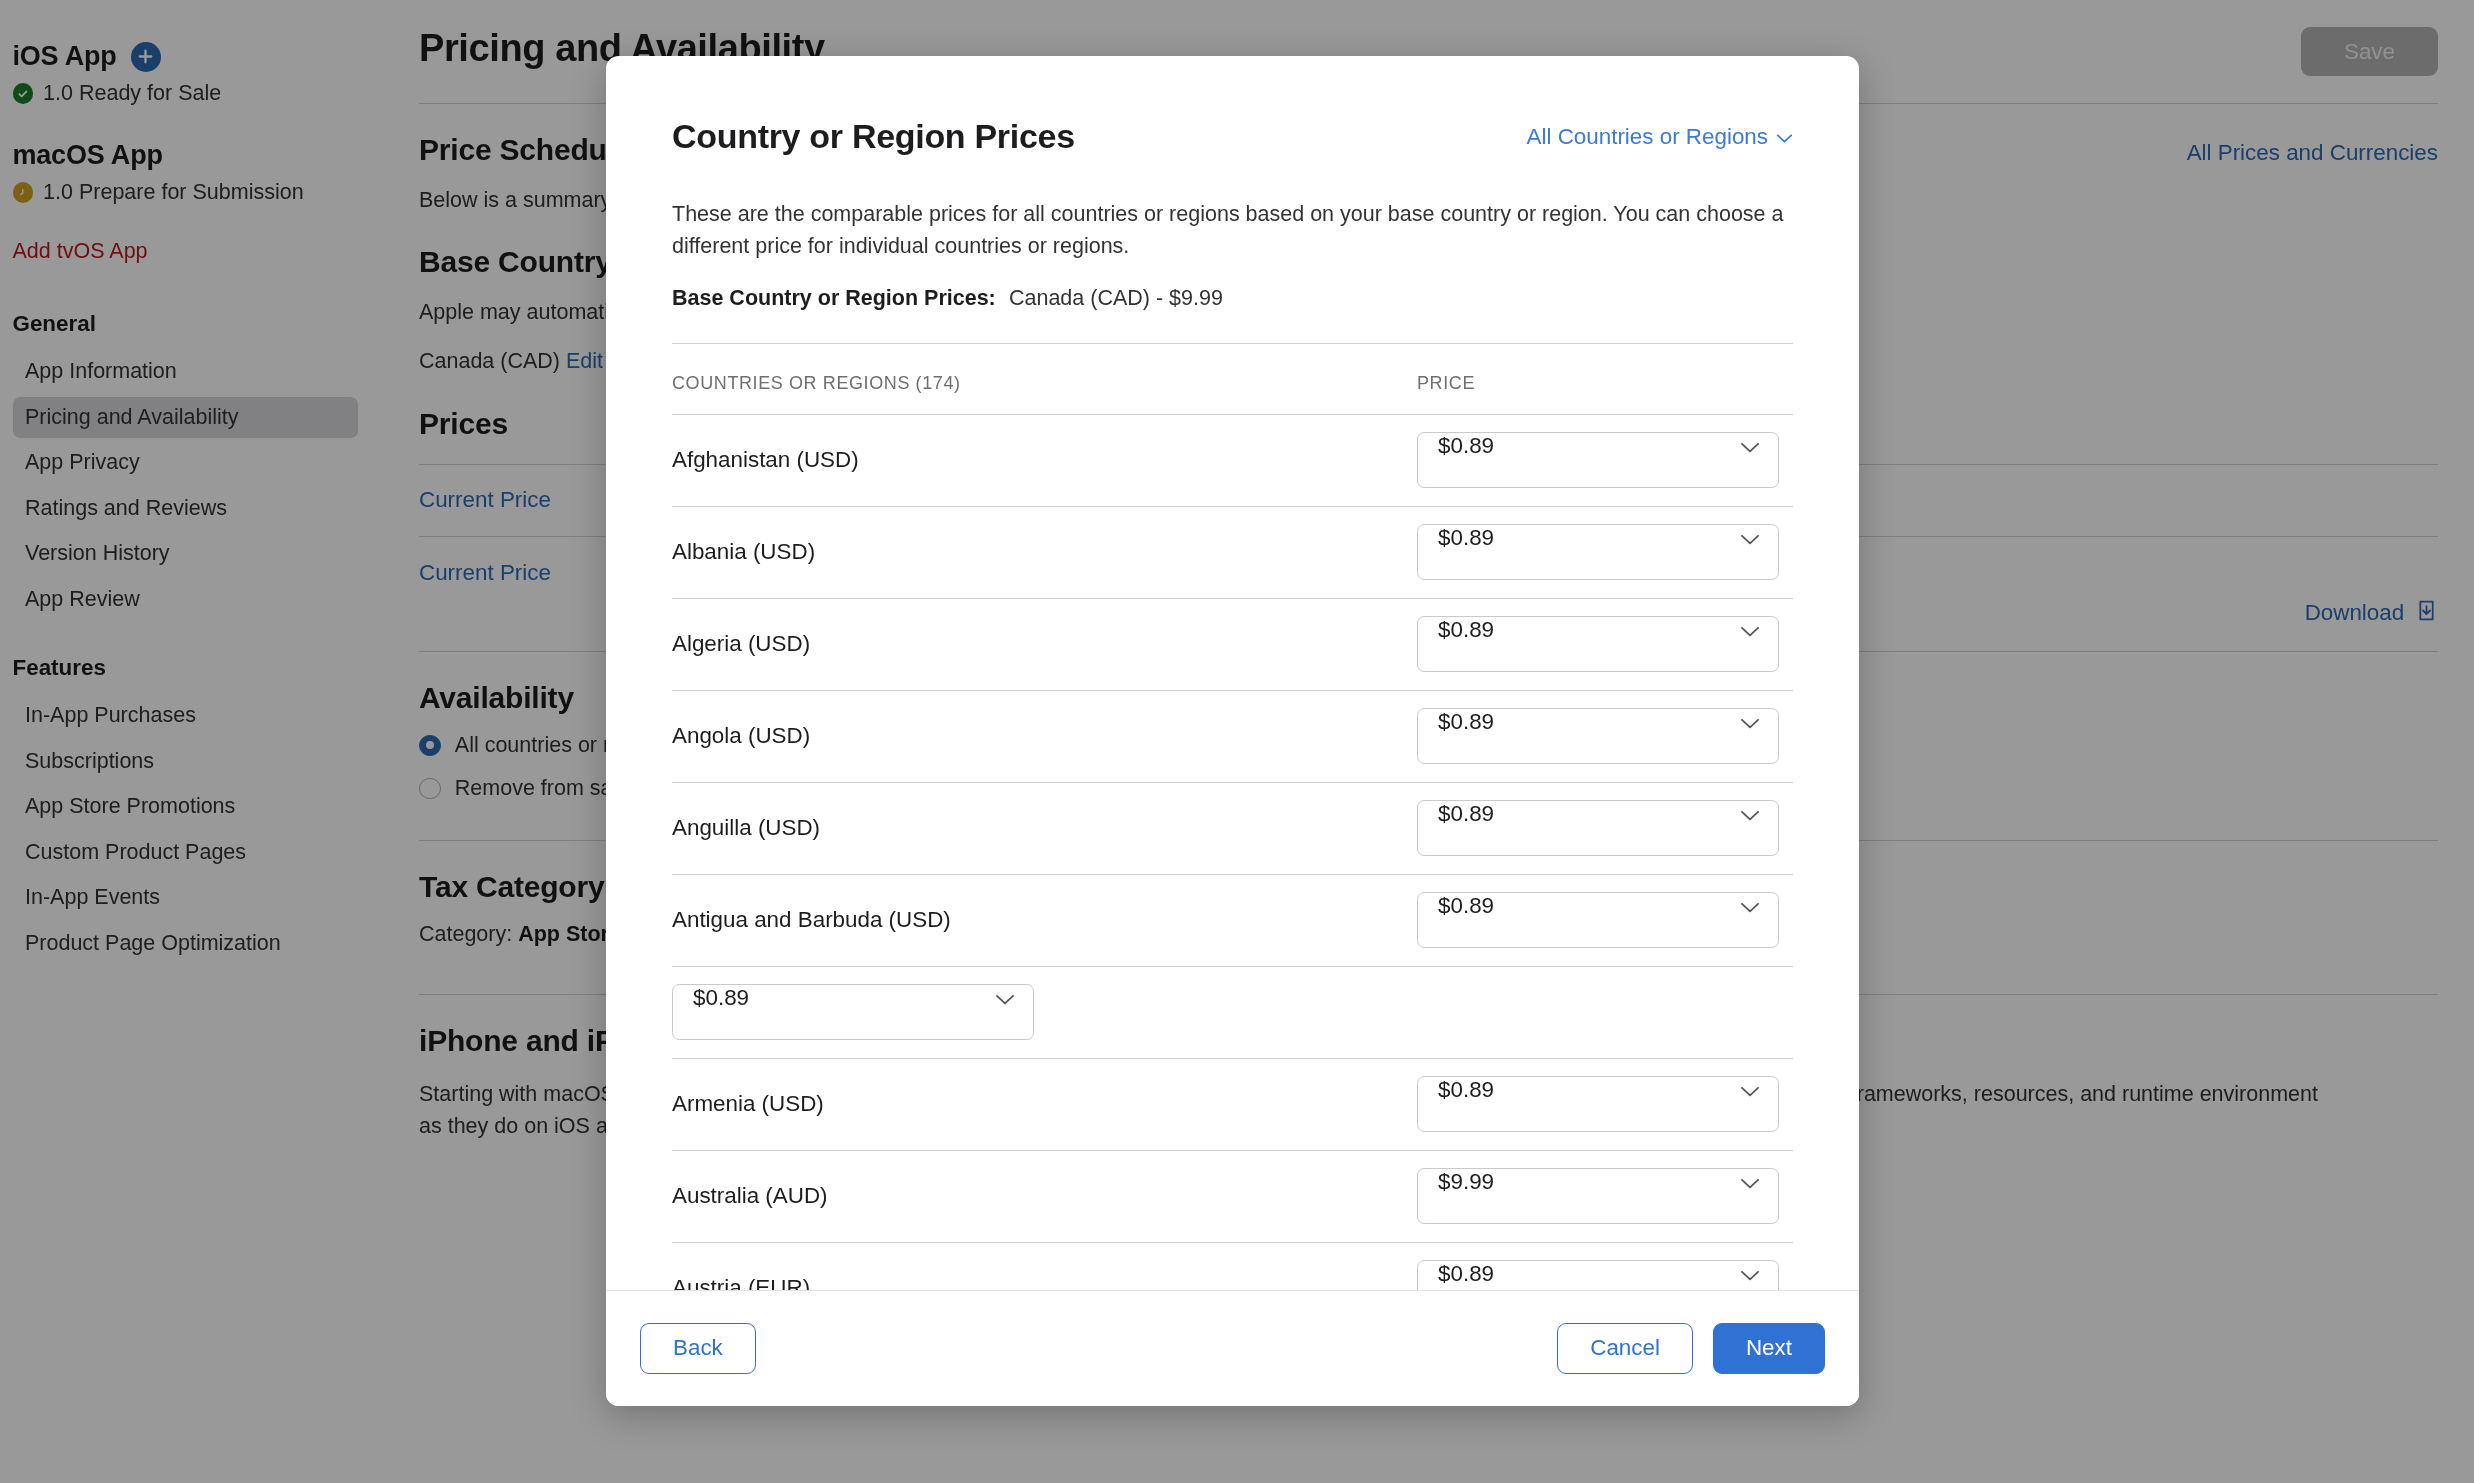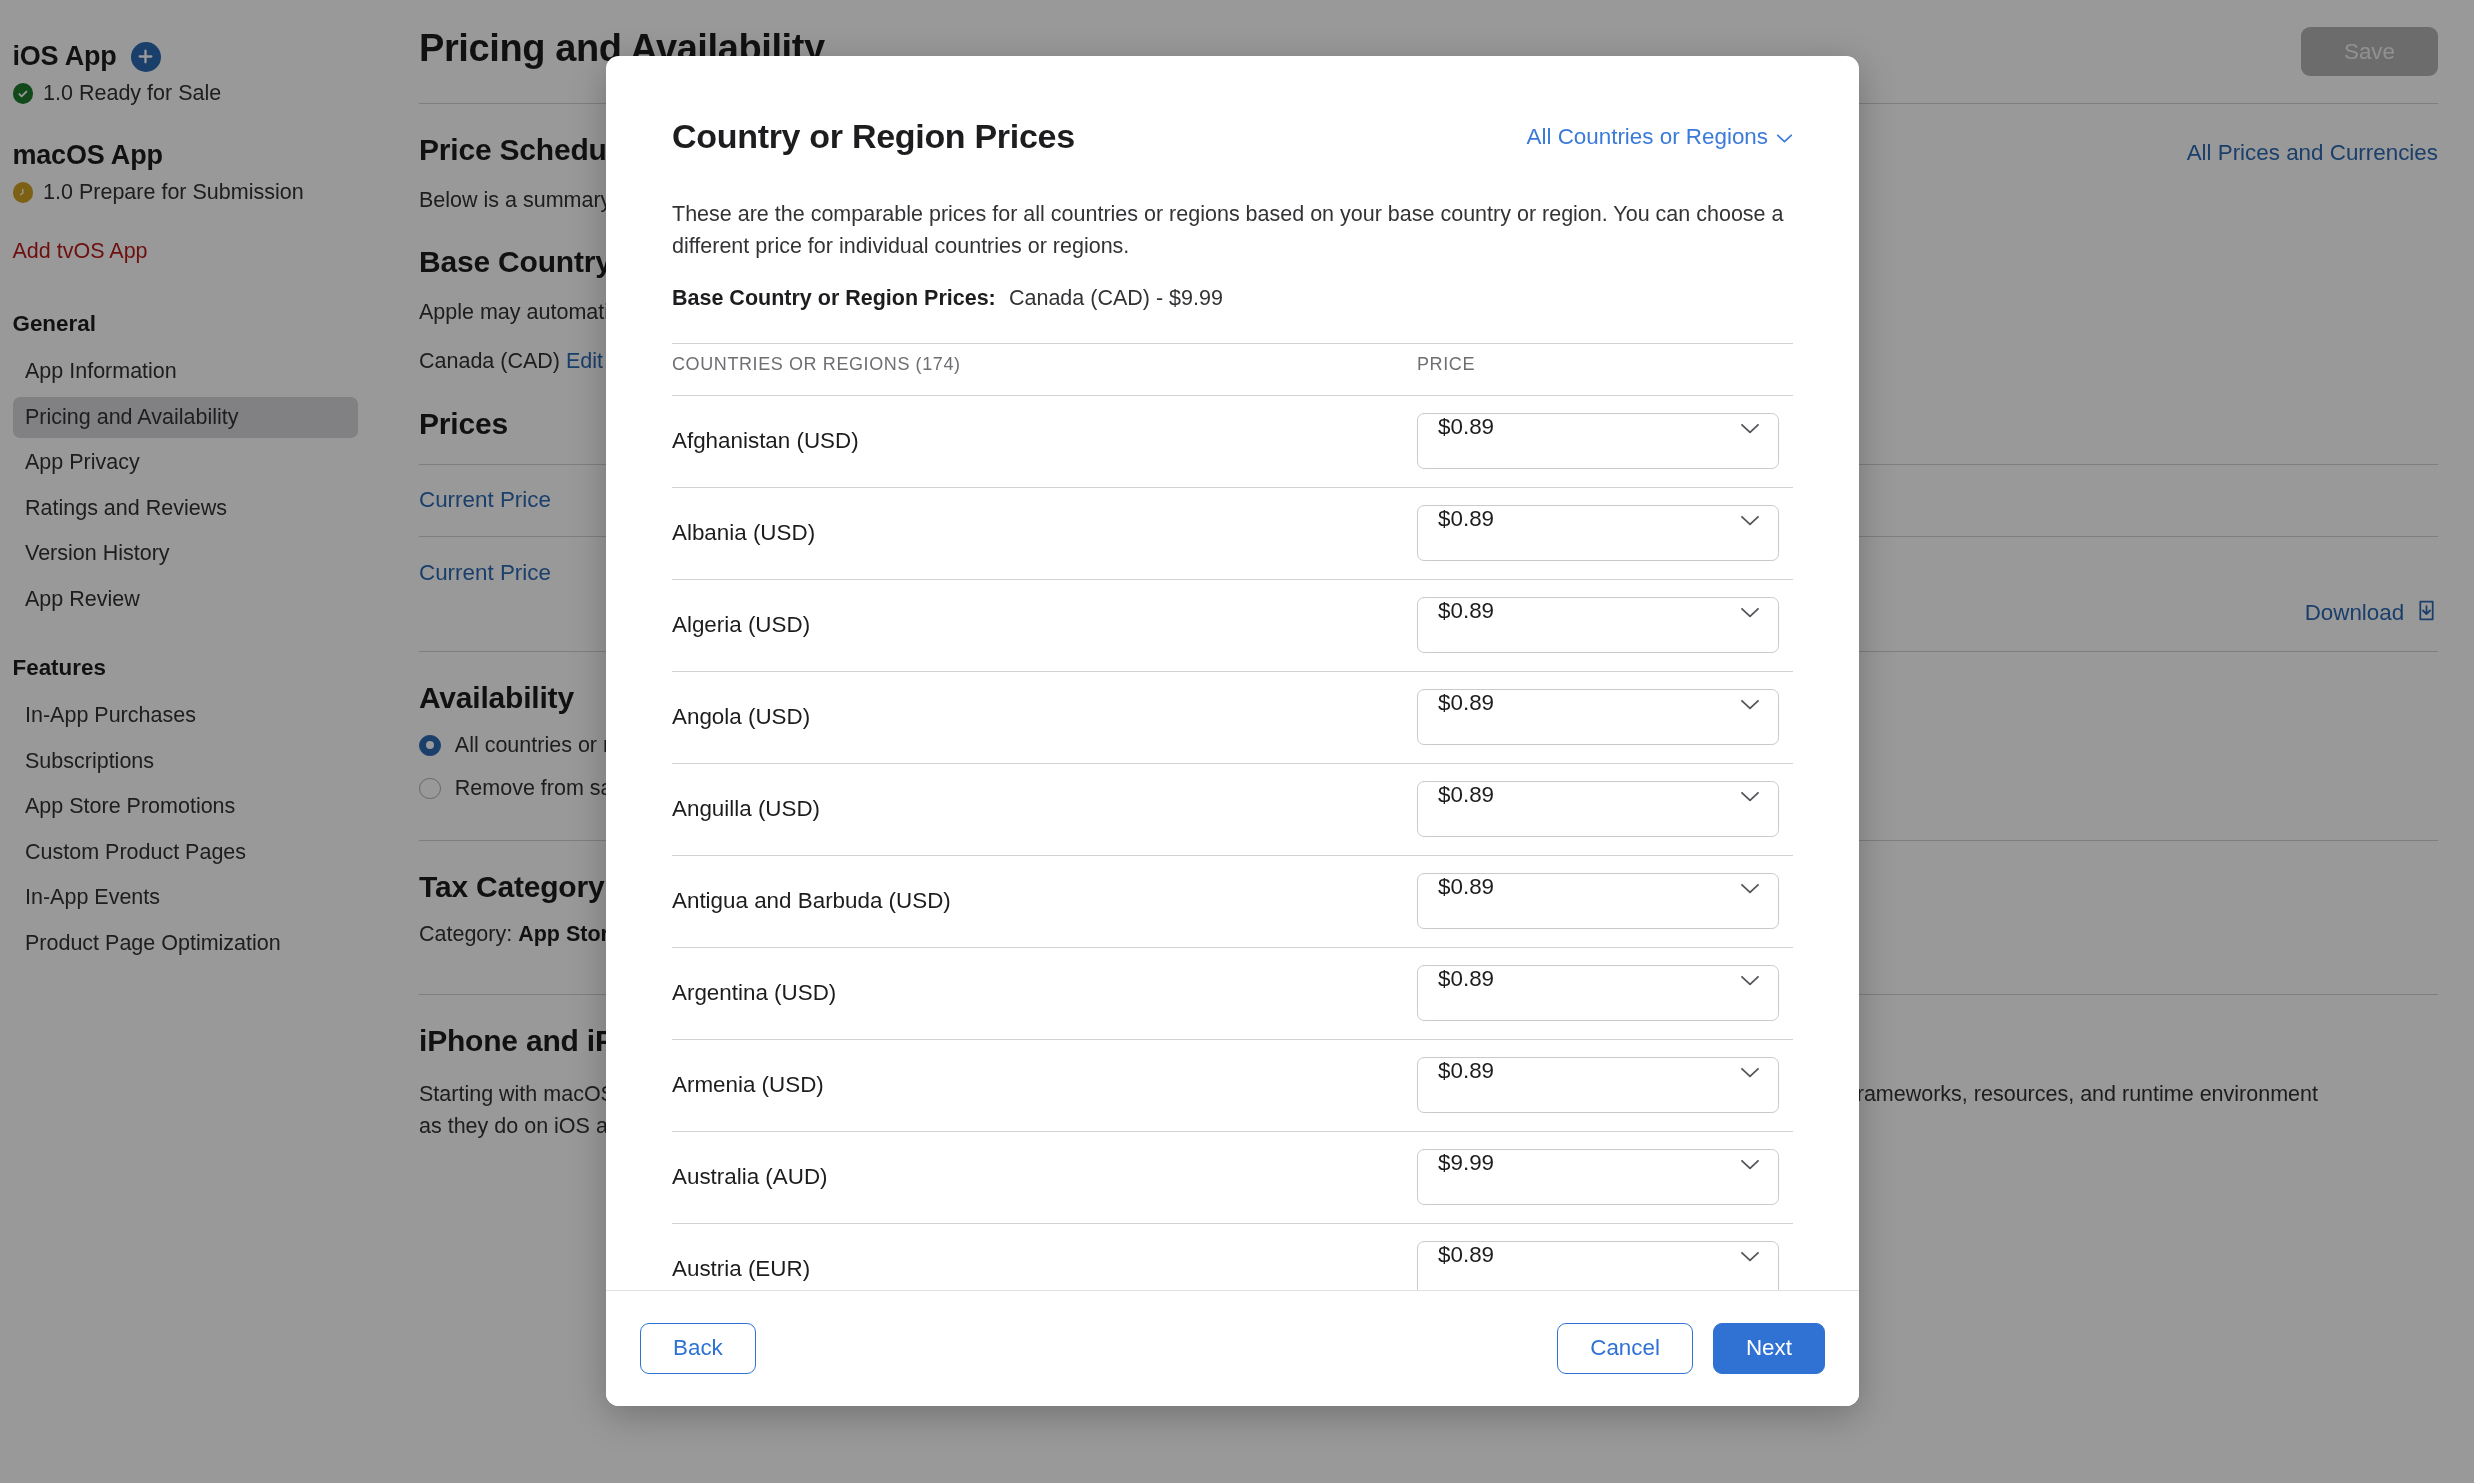--- a/index.html
+++ b/index.html
@@ -241,7 +241,7 @@
     align-items: center;
     border-top: 0.9px solid #d2d2d4;
     margin-top: 32px;
-    padding-top: 10px;
+    padding-top: 29px;
     padding-bottom: 20px;
   }
   .th {

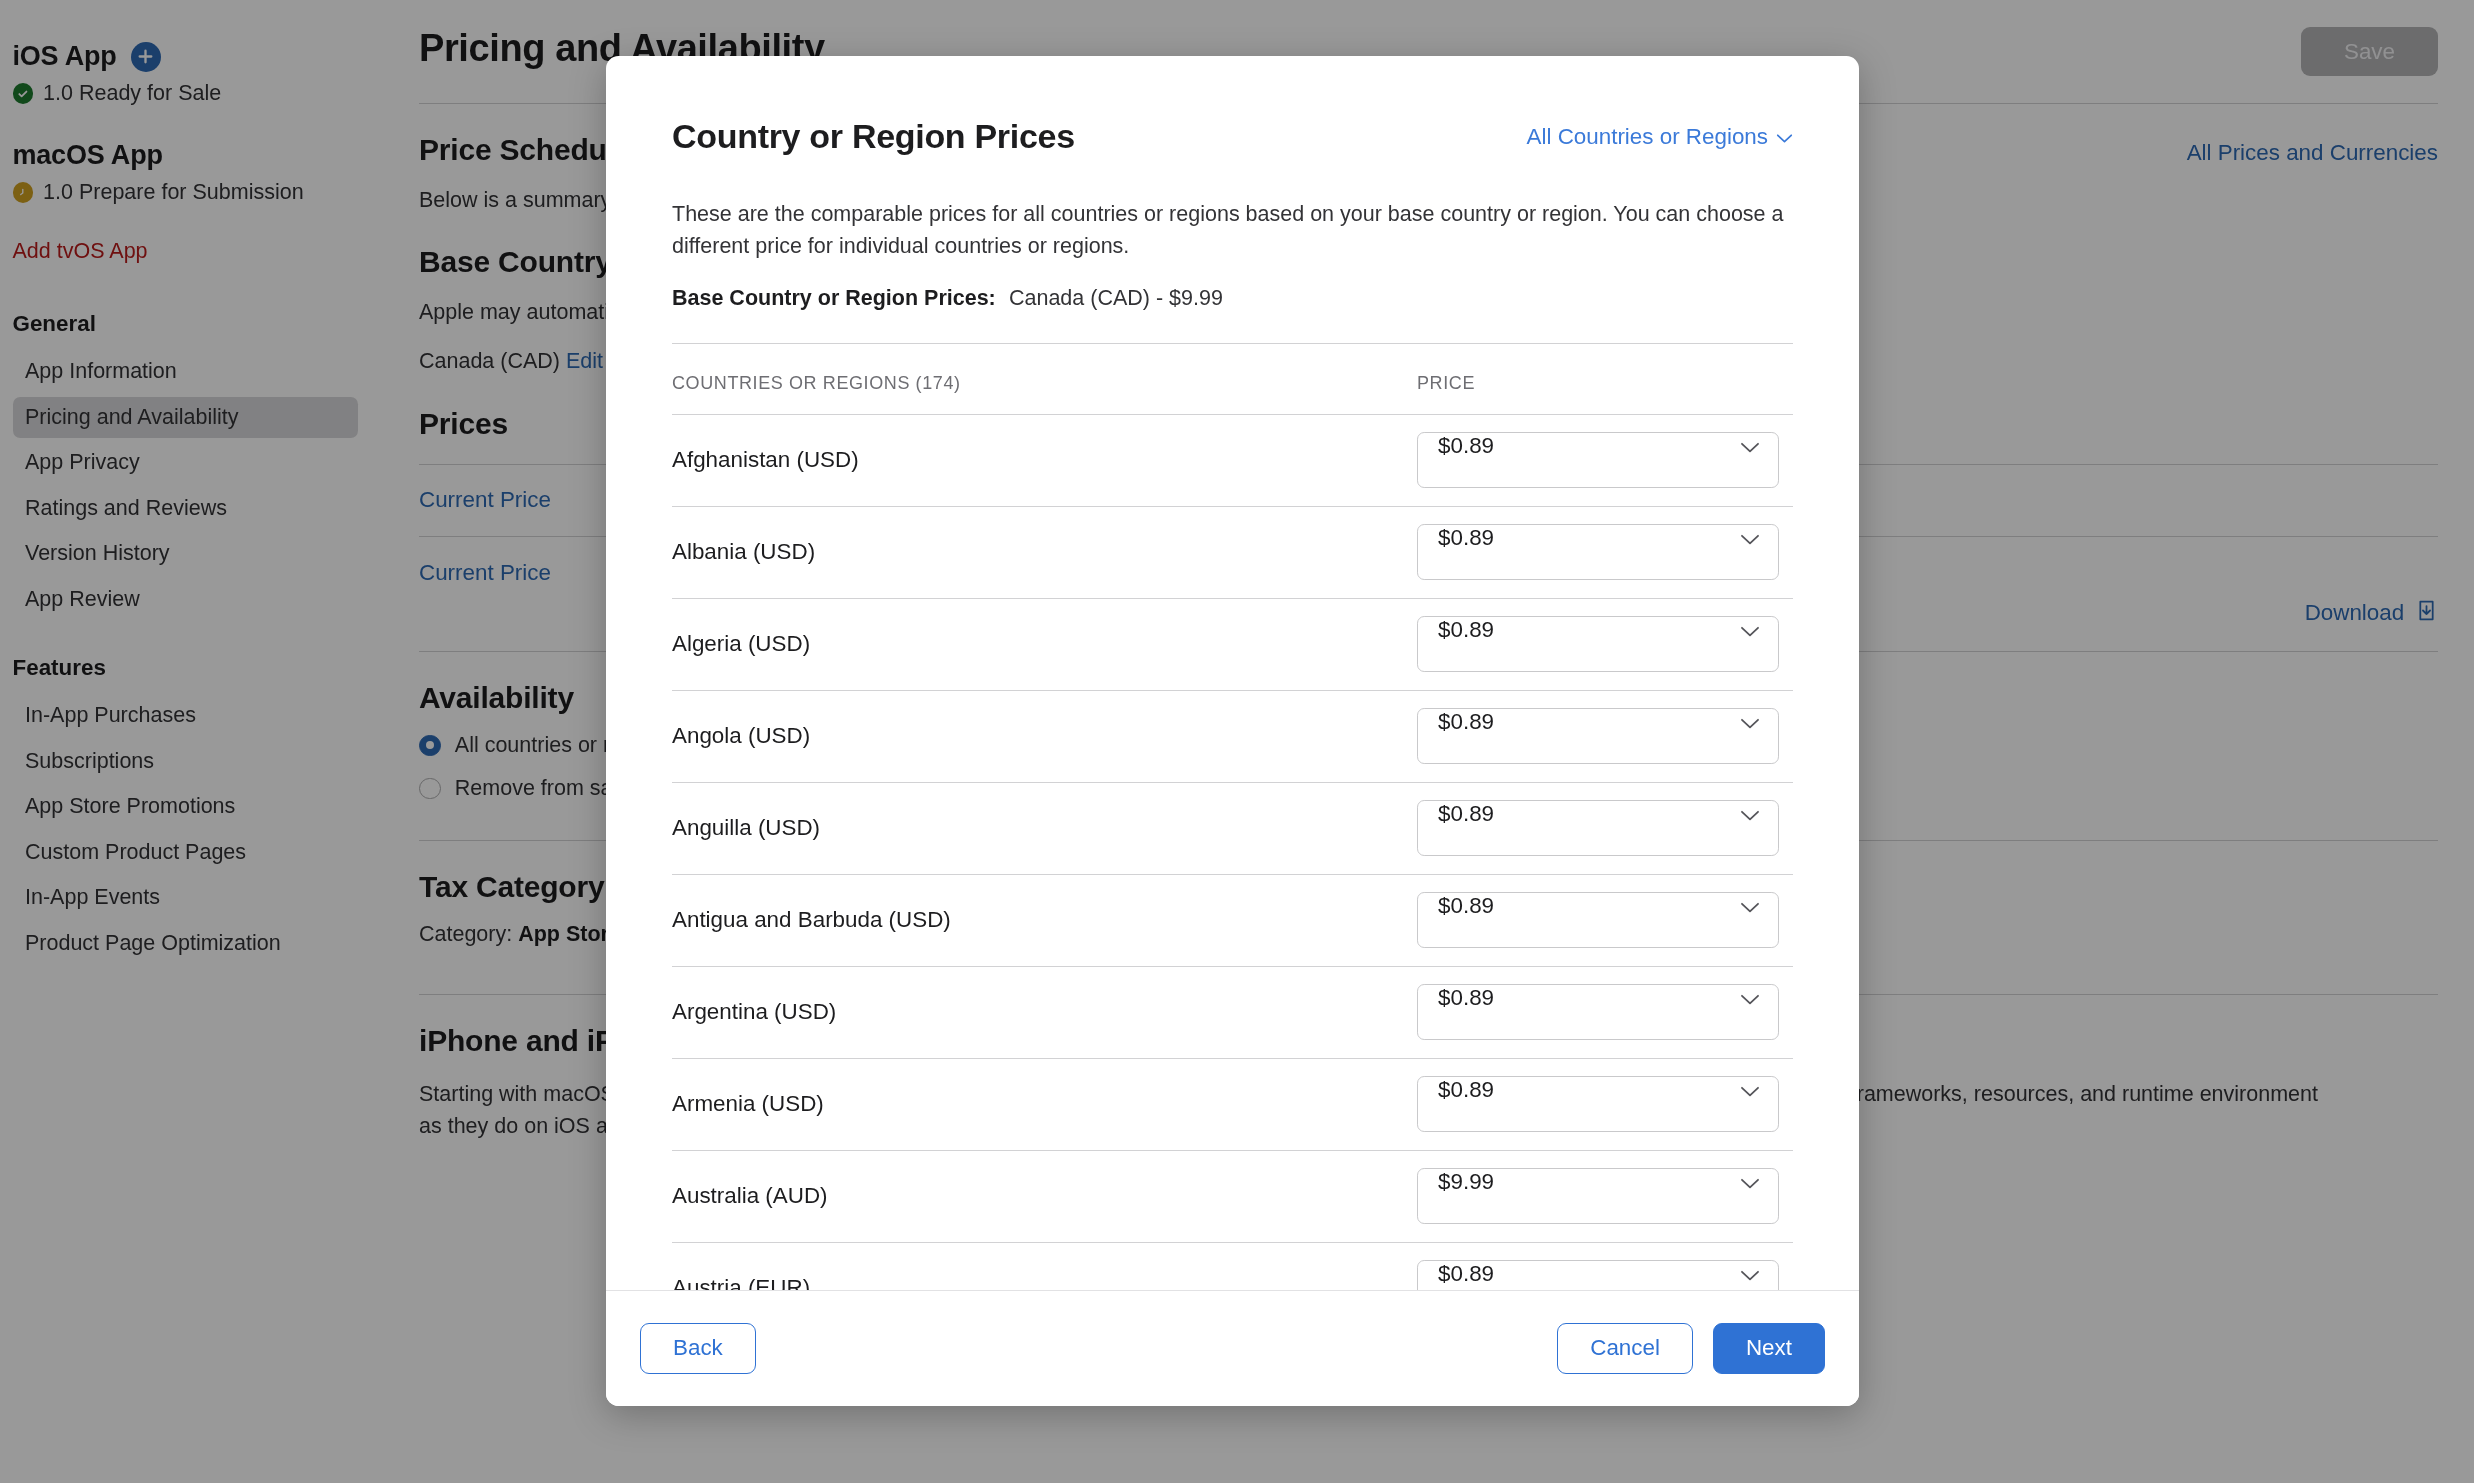--- a/index.html
+++ b/index.html
@@ -566,7 +566,6 @@
     </div>
 
     <div class="trow">
-      <div class="tcountry">Argentina (USD)</div>
       <div class="tprice">
         <div class="select">
           <span>$0.89</span>

